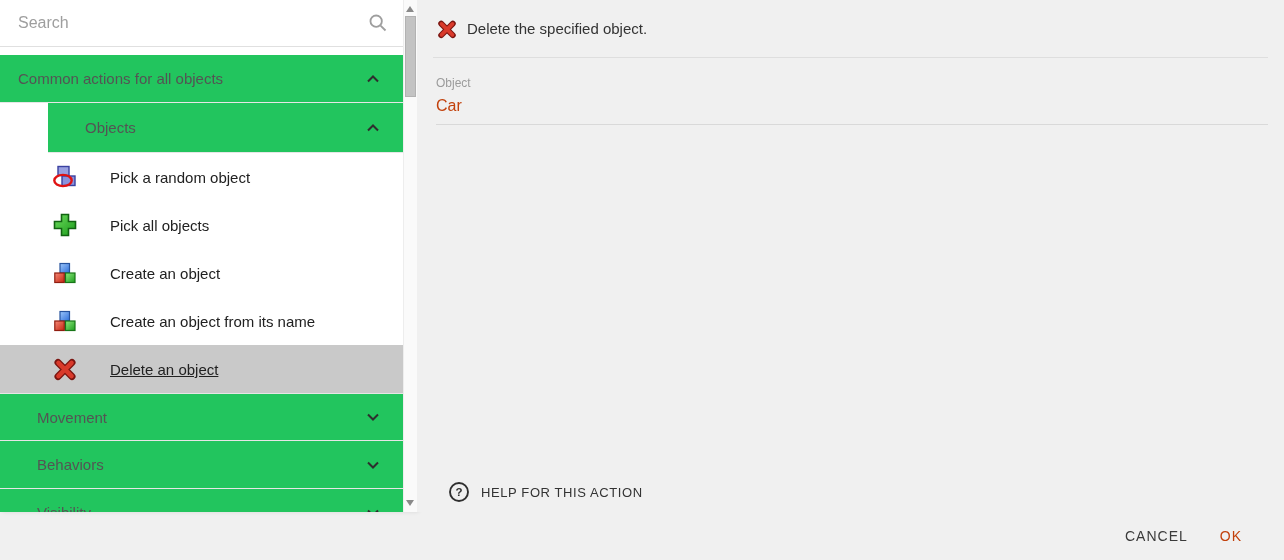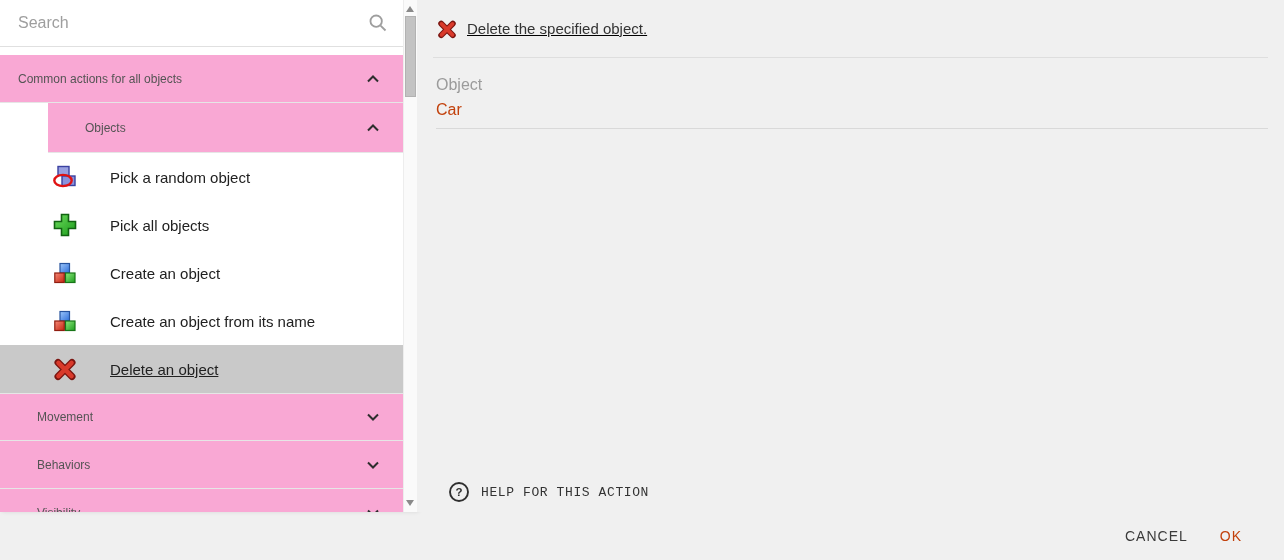--- a/index.html
+++ b/index.html
@@ -47,7 +47,7 @@
 
   
   .right-panel { position:absolute; left:417px; top:0; width:867px; height:512px; background:#f0f0f0; }
-  .detail-header { height:57px; display:flex; align-items:center; padding-left:20px;text-decoration:underline; }
+  .detail-header { height:57px; display:flex; align-items:center; padding-left:20px; }
   .detail-header .hdr-icon { width:20px; height:20px; flex:0 0 auto; }
   .detail-title { margin-left:10px; font-size:15px; color:#333333; }
   .divider { height:1px; background:#dedede; margin:0 16px; }

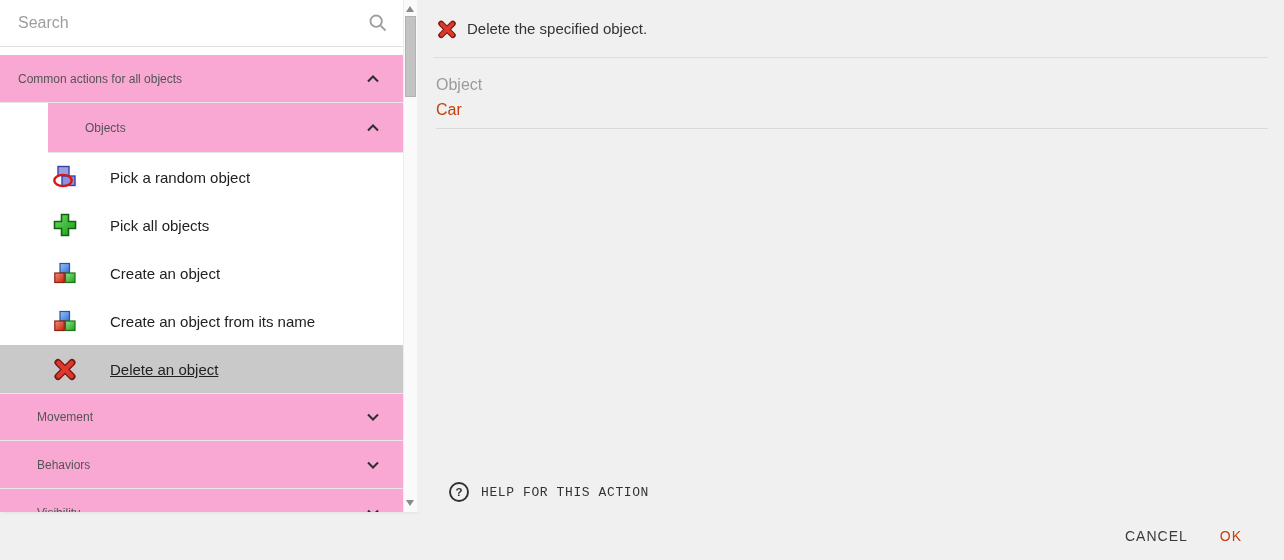--- a/index.html
+++ b/index.html
@@ -22,8 +22,8 @@
   .list { padding-top:8px; }
 
   .cat-row { height:48px; display:flex; align-items:center; justify-content:space-between;
-             padding:0 16px 0 18px; font-size:12px; color:#545454; cursor:pointer;
-             border-bottom:1px solid #e6e6e6; background:#f9a8d4; }
+             padding:0 16px 0 18px; font-size:15px; color:#545454; cursor:pointer;
+             border-bottom:1px solid #e6e6e6; background:#22c55e; }
   .cat-row.nested { padding-left:37px; }
   .cat-row.tall { height:50px;margin-left:48px; }
   .cat-row.bt { border-top:1px solid #e6e6e6; }

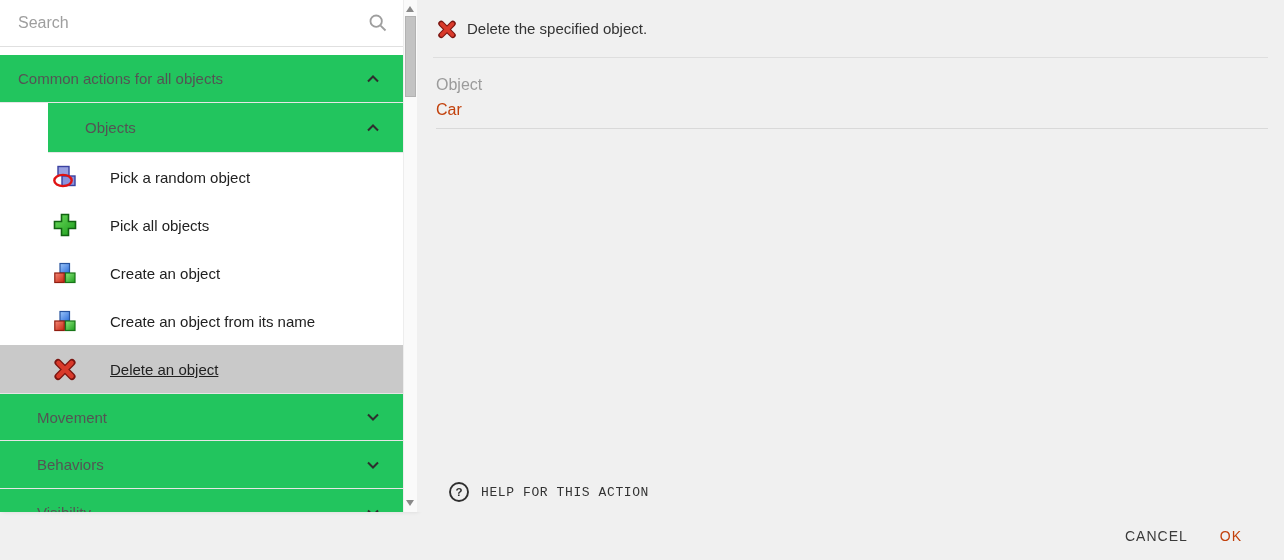--- a/index.html
+++ b/index.html
@@ -53,7 +53,7 @@
   .divider { height:1px; background:#dedede; margin:0 16px; }
 
   .field-block { margin:18px 16px 0 19px; }
-  .field-label { font-size:16px; color:#9b9b9b; }
+  .field-label { font-size:12px; color:#9b9b9b; }
   .field-value { font-size:16px; color:#c2410c; margin-top:7px; cursor:text; }
   .field-underline { height:1px; background:#d9d9d9; margin-top:9px; }
 

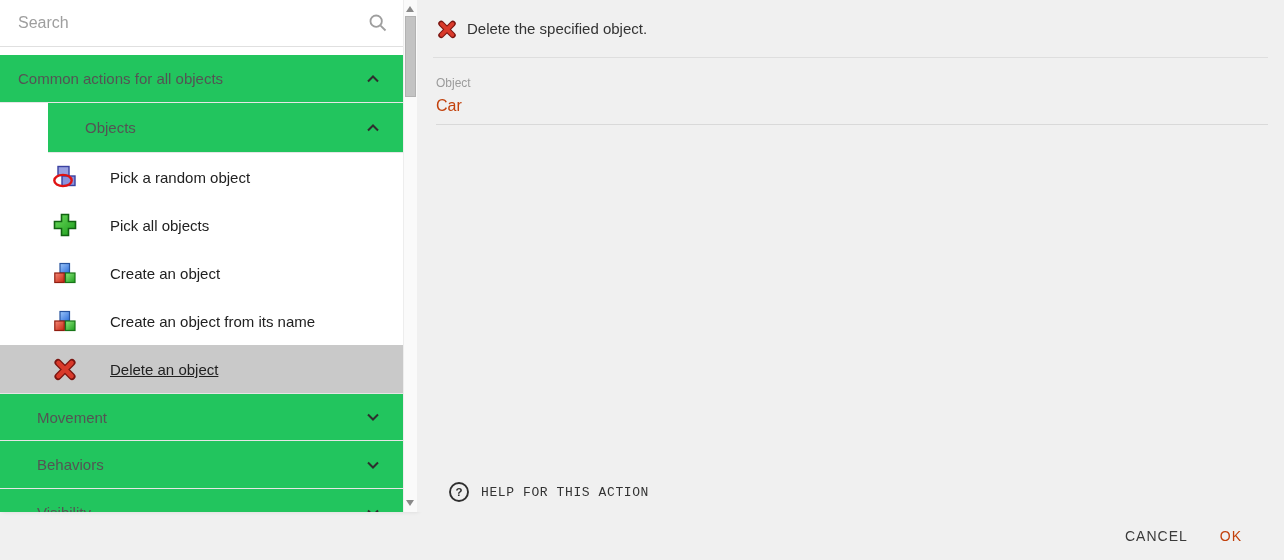--- a/index.html
+++ b/index.html
@@ -61,7 +61,7 @@
               display:flex; align-items:center; gap:11px; cursor:pointer; background:transparent; border:none; }
   .help-btn .help-icon { width:22px; height:22px; }
   .help-label { font-size:13px; font-weight:500; letter-spacing:.6px; color:#333333;
-                font-family:Liberation Mono, monospace; }
+                font-family:Liberation Sans, sans-serif; }
 
   
   .footer { position:absolute; left:0; bottom:0; width:1284px; height:48px;

